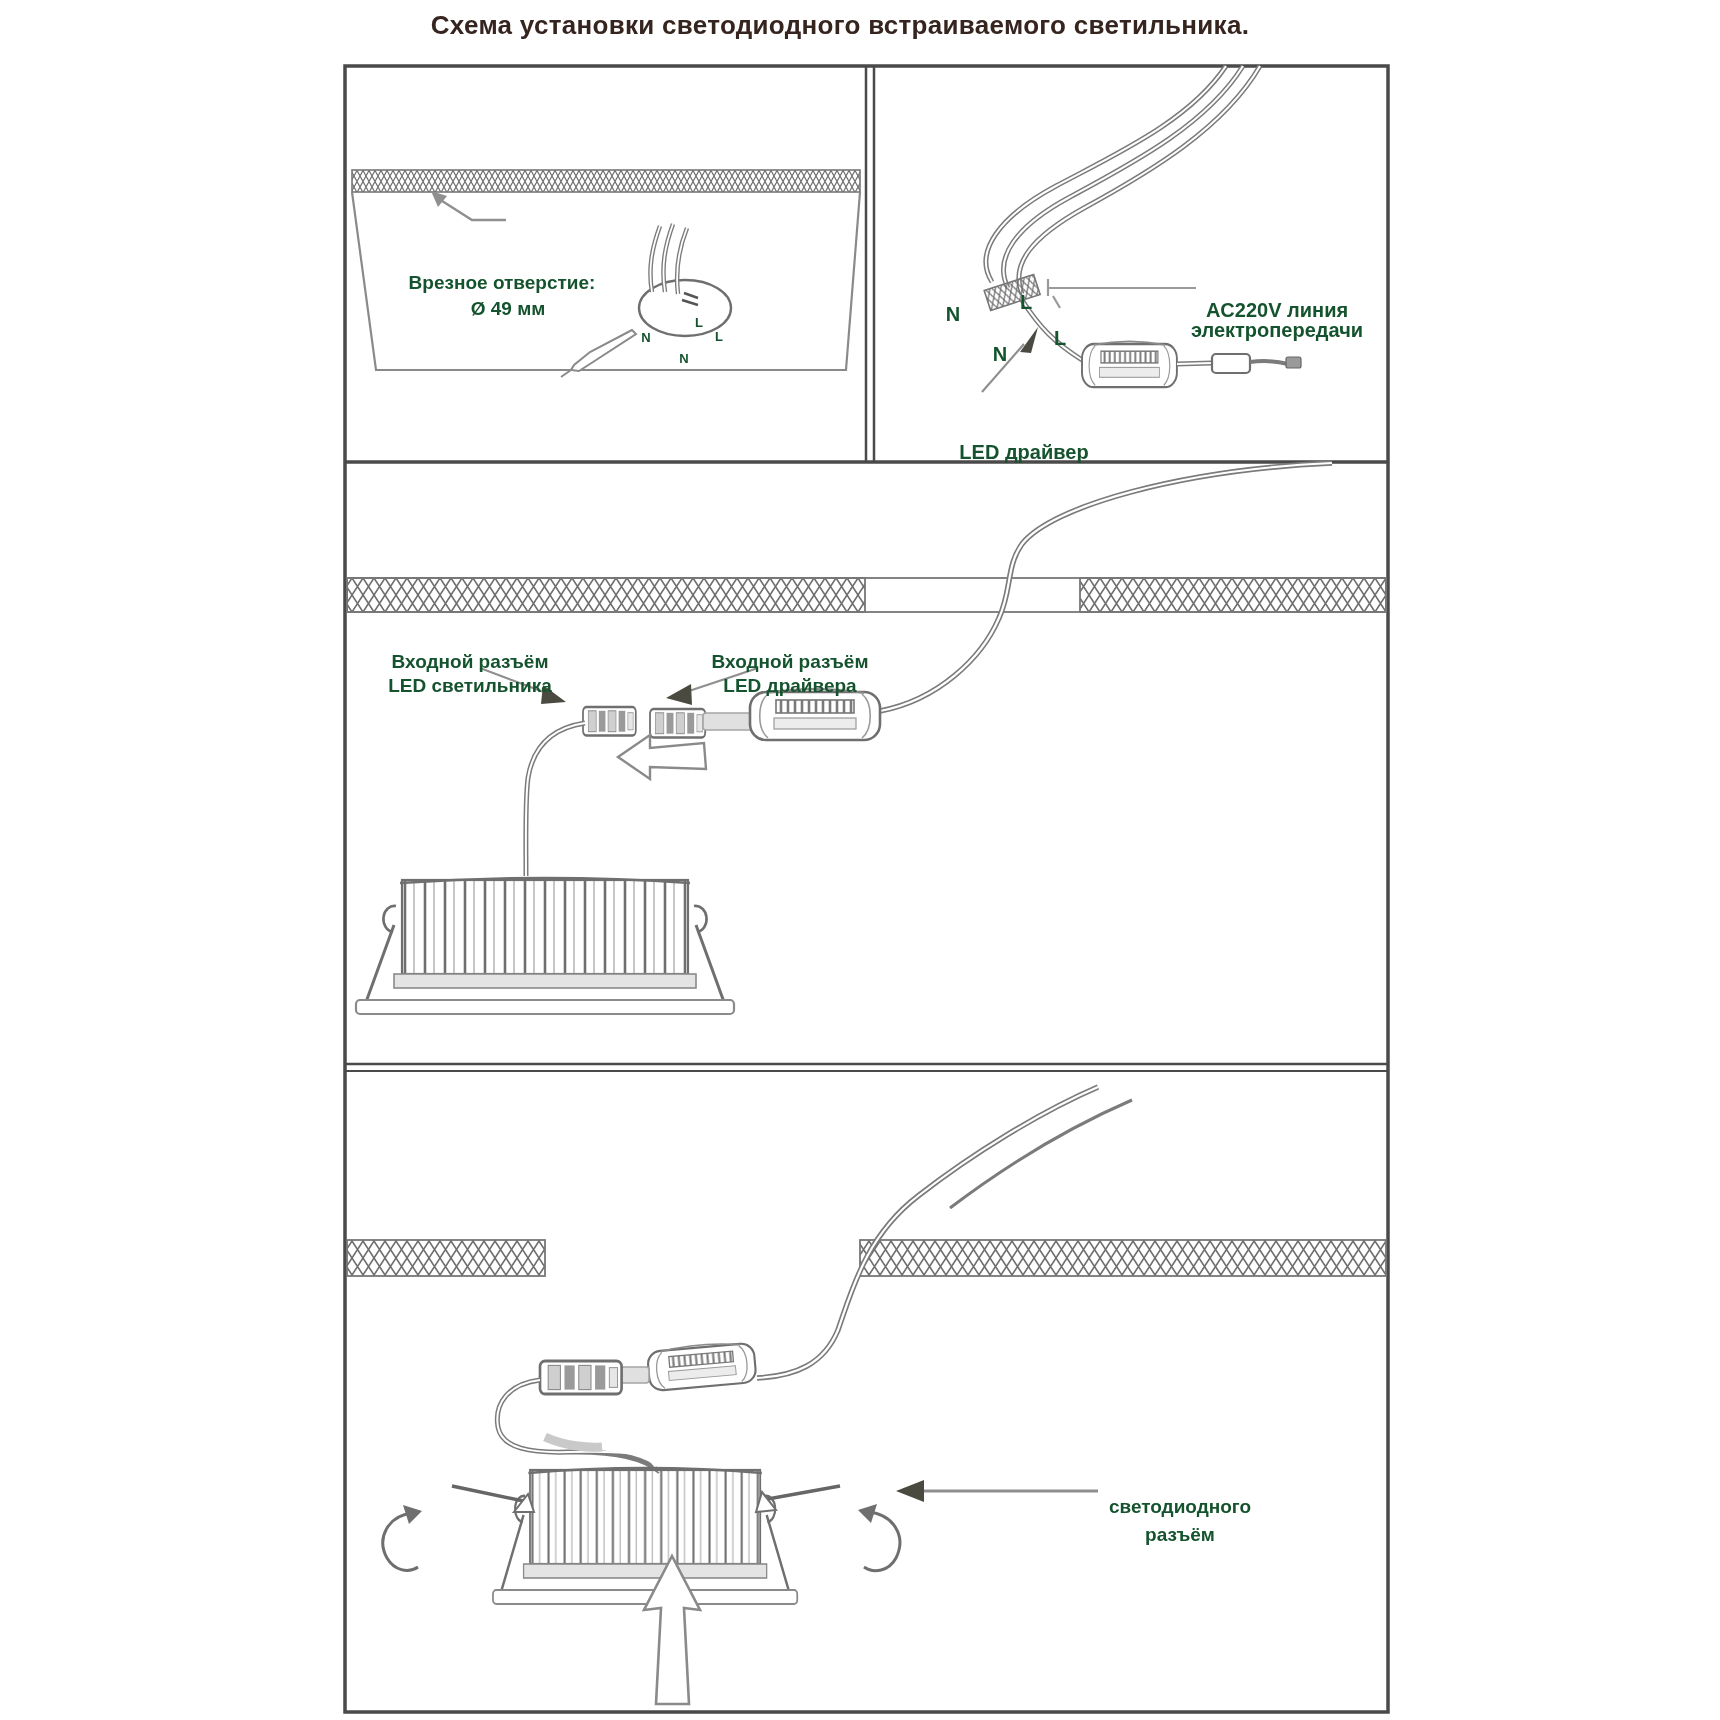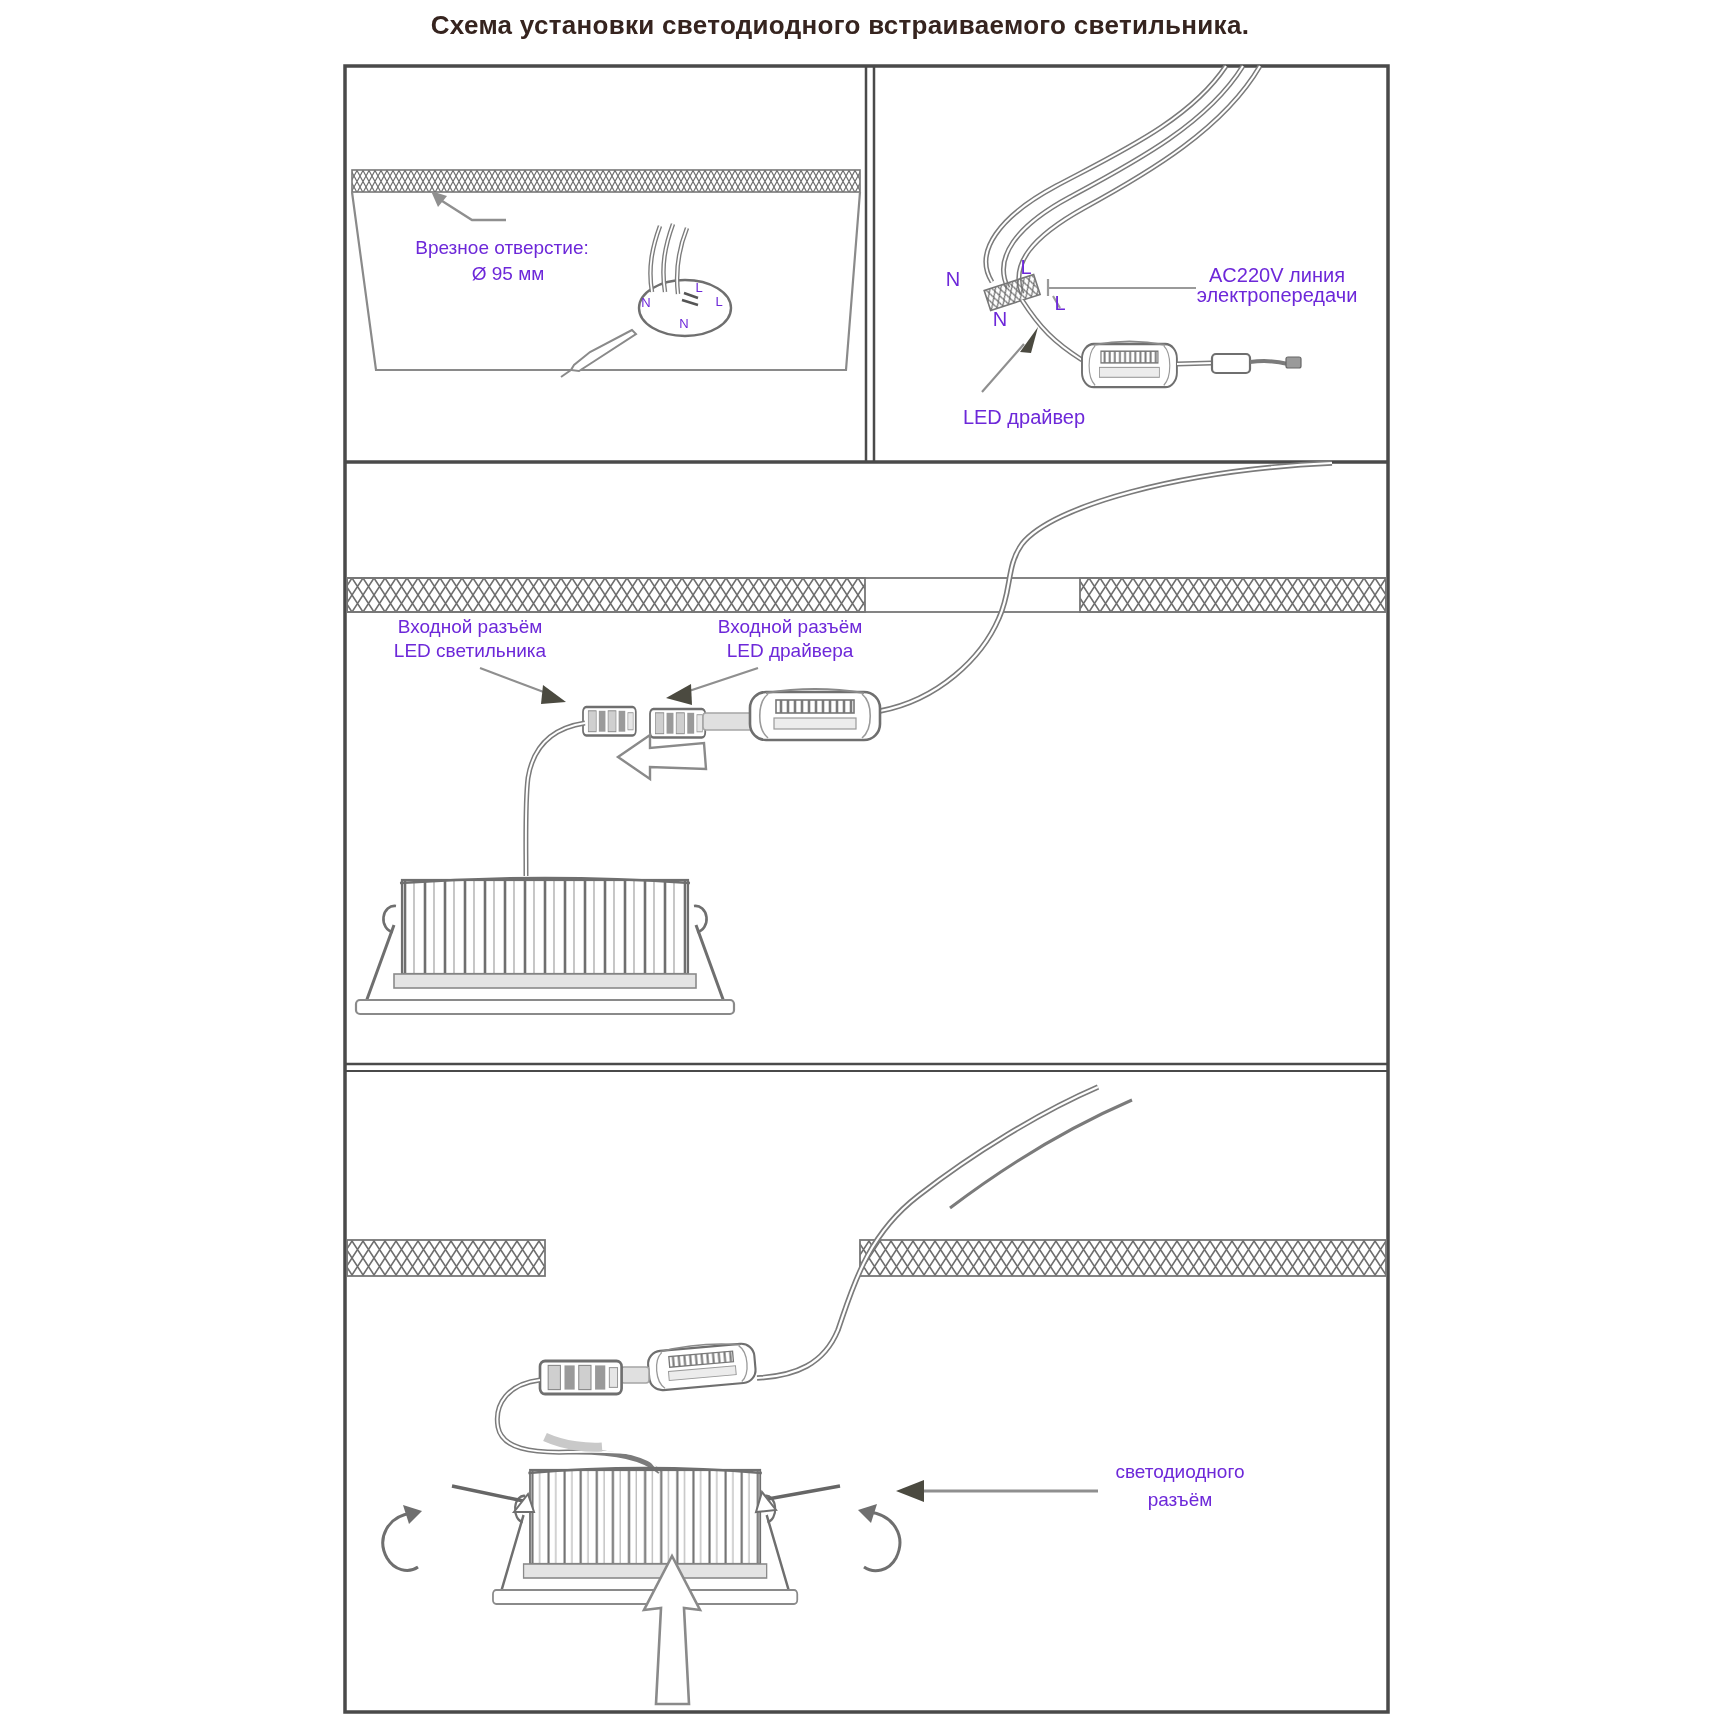--- a/index.html
+++ b/index.html
@@ -5,7 +5,7 @@
   html,body{margin:0;padding:0;background:#ffffff;}
   body{position:relative;width:1720px;height:1720px;font-family:"Liberation Sans",sans-serif;overflow:hidden;}
   .art{position:absolute;left:0;top:0;}
-  .lbl{position:absolute;transform:translateX(-50%);white-space:nowrap;font-weight:normal;color:#6d28d9;line-height:1.1;}
+  .lbl{position:absolute;transform:translateX(-50%);white-space:nowrap;font-weight:bold;color:#14532d;line-height:1.1;margin-top:35px;}
   .t19{font-size:19px;}
   .t20{font-size:20px;}
   .t13{font-size:13px;}

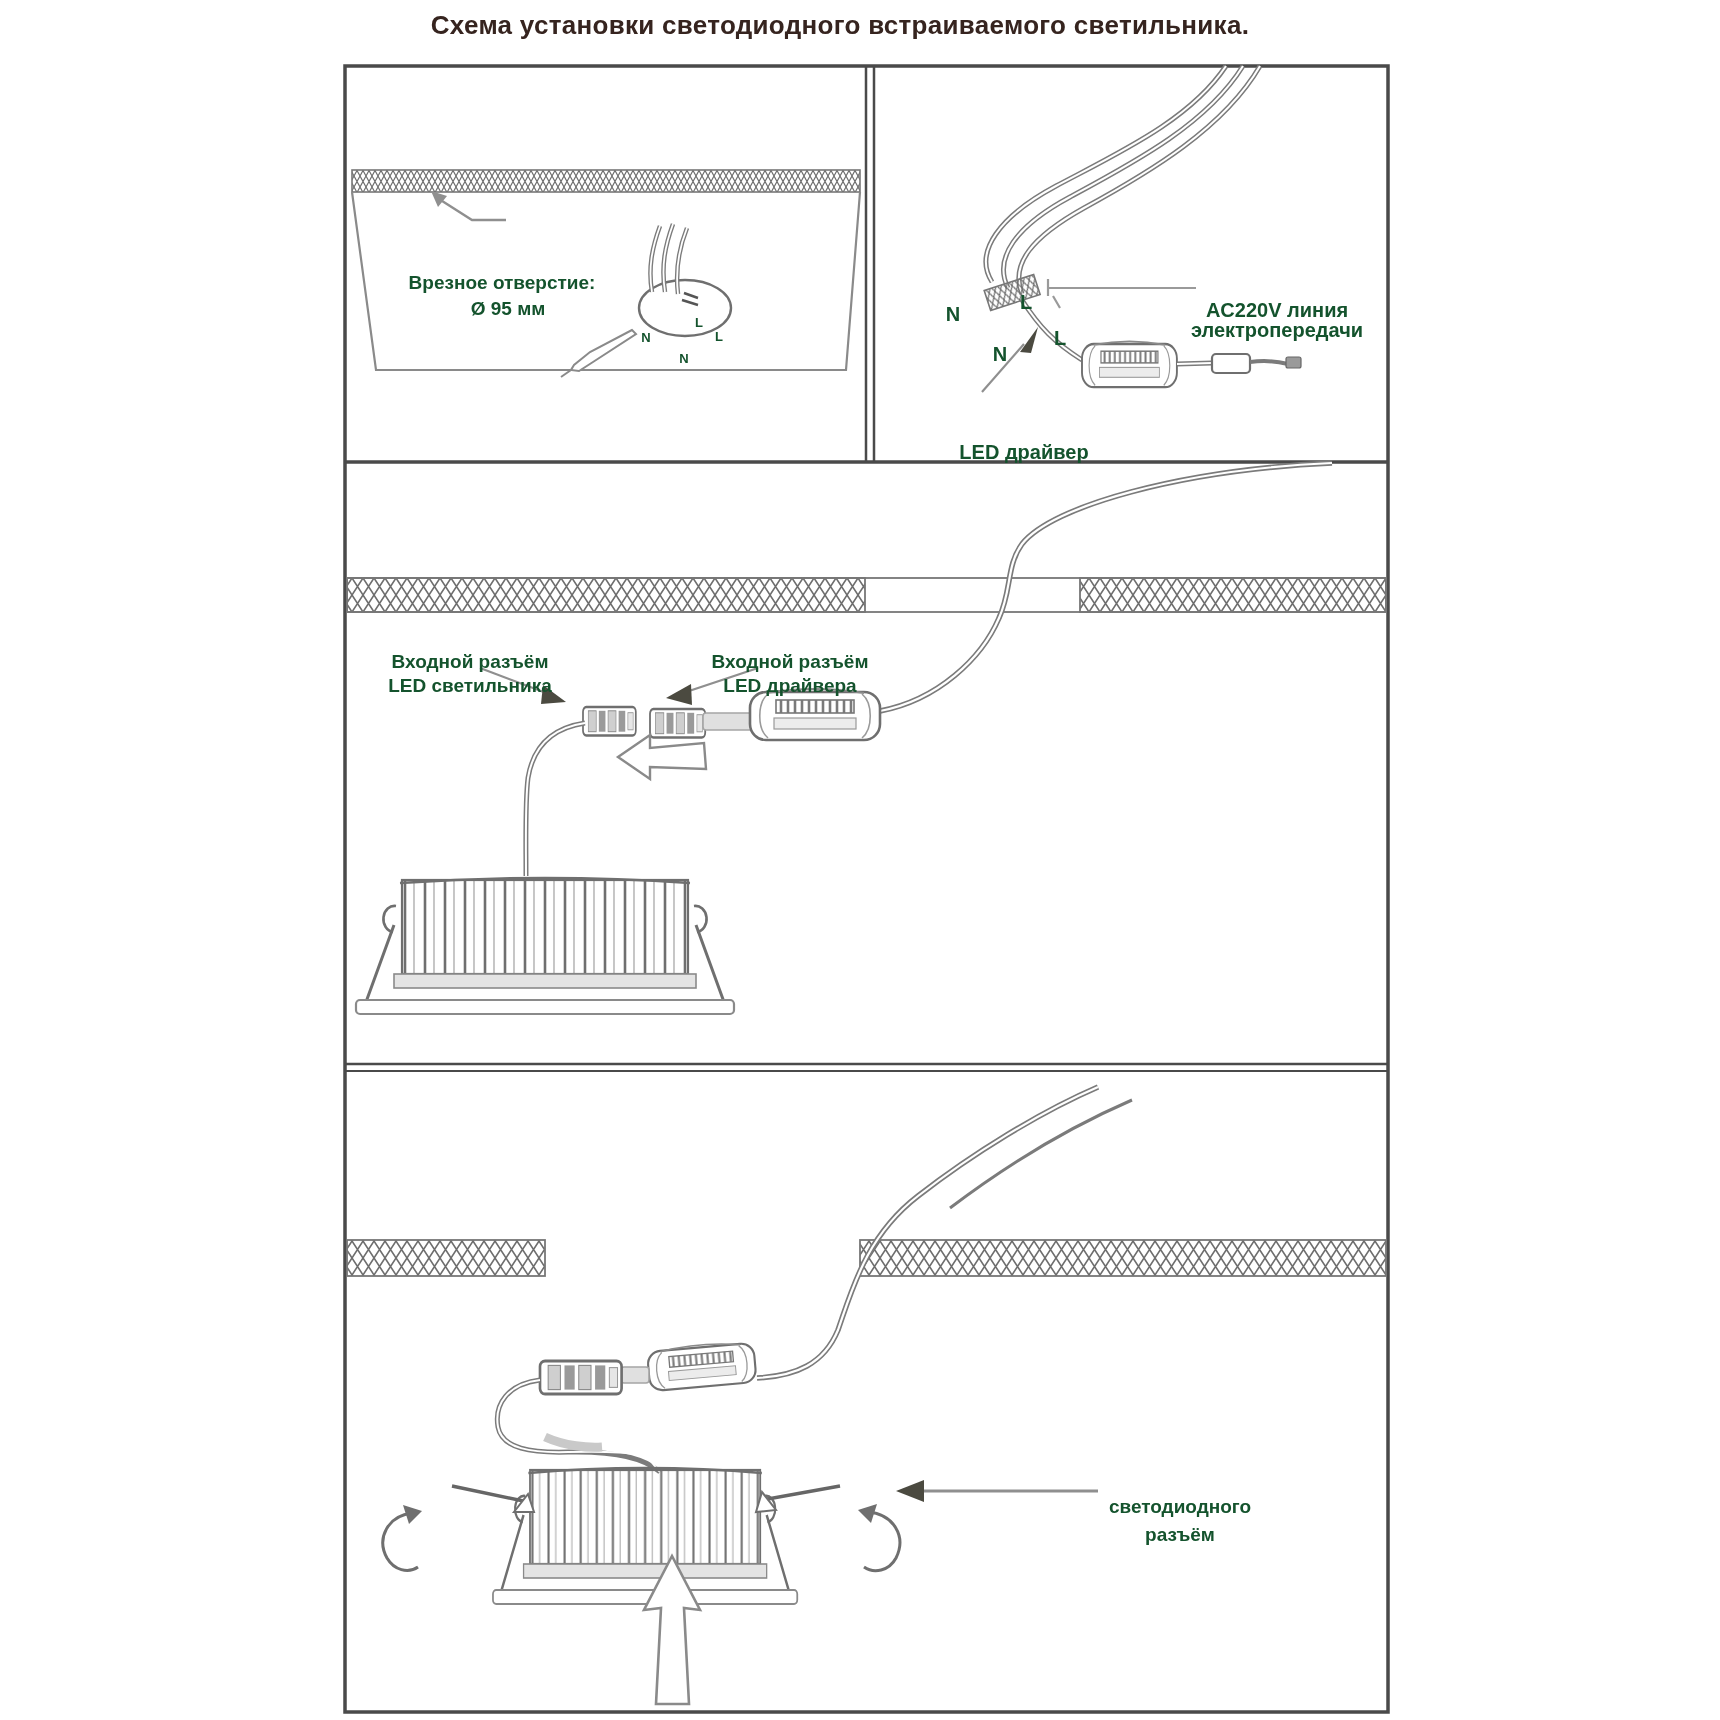--- a/index.html
+++ b/index.html
@@ -194,7 +194,7 @@
 <div id="title">Схема установки светодиодного встраиваемого светильника.</div>
 
 <div class="lbl t19" style="left:502px;top:238px;">Врезное отверстие:</div>
-<div class="lbl t19" style="left:508px;top:264px;">Ø 95 мм</div>
+<div class="lbl t19" style="left:508px;top:264px;">Ø 49 мм</div>
 
 <div class="lbl t13" style="left:646px;top:296px;">N</div>
 <div class="lbl t13" style="left:699px;top:281px;">L</div>

